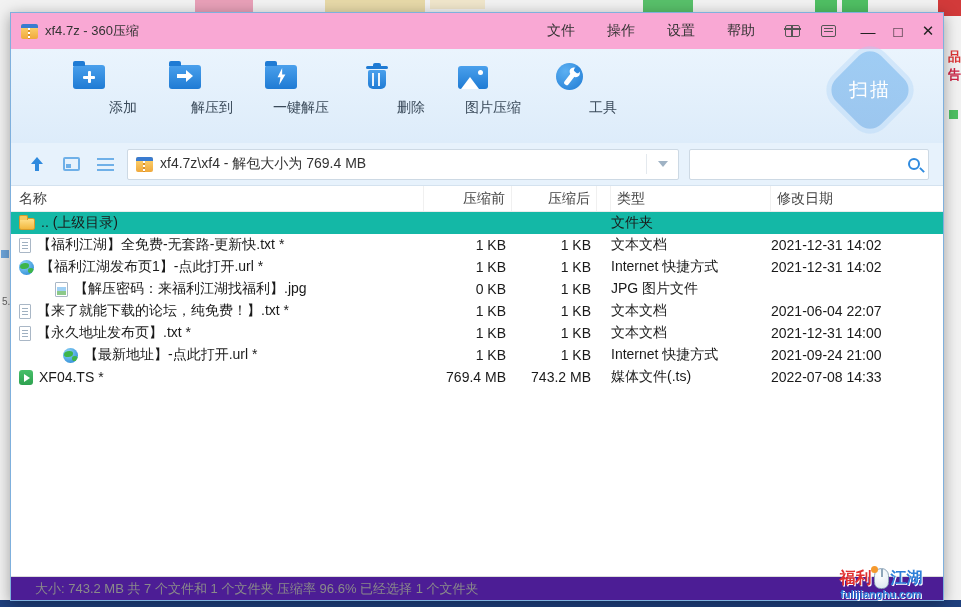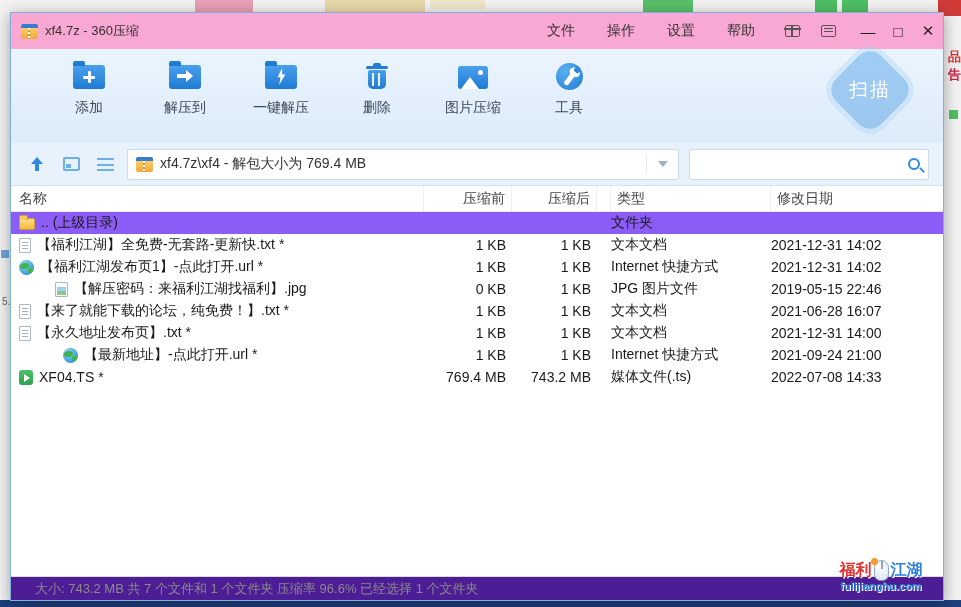--- a/index.html
+++ b/index.html
@@ -33,7 +33,7 @@
 
   
   .toolbar { height:94px; background:linear-gradient(#eaf4fd,#ddecfa); display:flex; align-items:flex-start; padding:8px 0 0 30px; position:relative; flex:0 0 auto; }
-  .tool-btn { width:96px; text-align:center; cursor:default; }
+  .tool-btn { width:96px; text-align:right; cursor:default; }
   .tool-label { font-size:14px; color:#3a4a5a; }
   .tbi { width:38px; height:38px; position:relative; margin:0 auto 4px; }
   .fold { position:absolute; left:3px; top:8px; width:32px; height:24px; background:linear-gradient(#4aa0ec,#1f7bd4); border-radius:3px; }

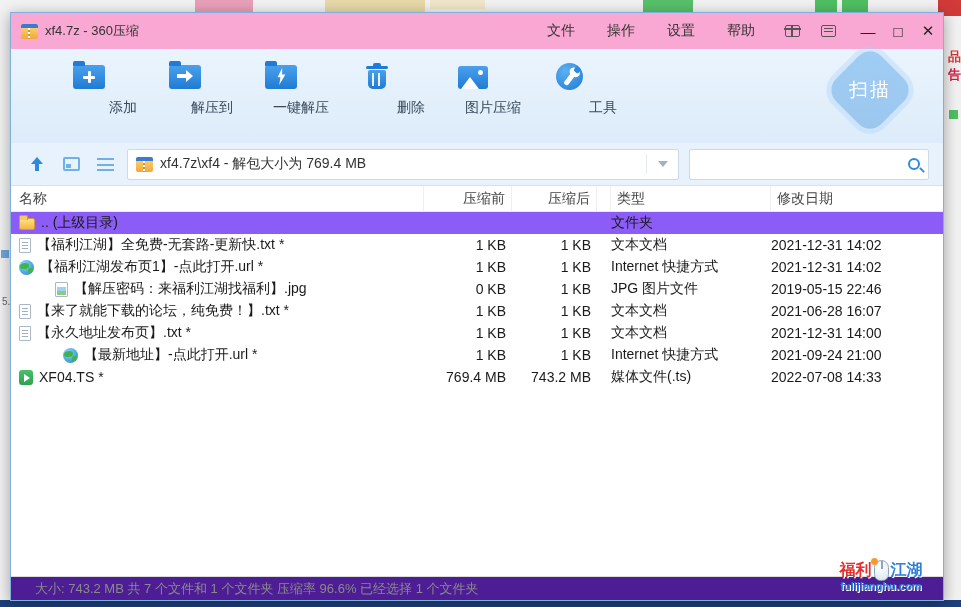--- a/index.html
+++ b/index.html
@@ -94,7 +94,7 @@
   .h-name { grid-column:1 / 3; padding-left:8px; }
   .h-right { justify-content:flex-end; }
   .file-row { height:22px; font-size:14px; color:#1a1a1a; cursor:default; }
-  .file-row.sel { background:#8b5cf6; }
+  .file-row.sel { background:#14b8a6; }
   .cell-name { display:flex; align-items:center; gap:6px; padding-left:8px; white-space:nowrap; overflow:hidden; }
   .cell-num { text-align:right; padding-right:6px; }
   .cell-type, .cell-date { text-align:left; white-space:nowrap; }

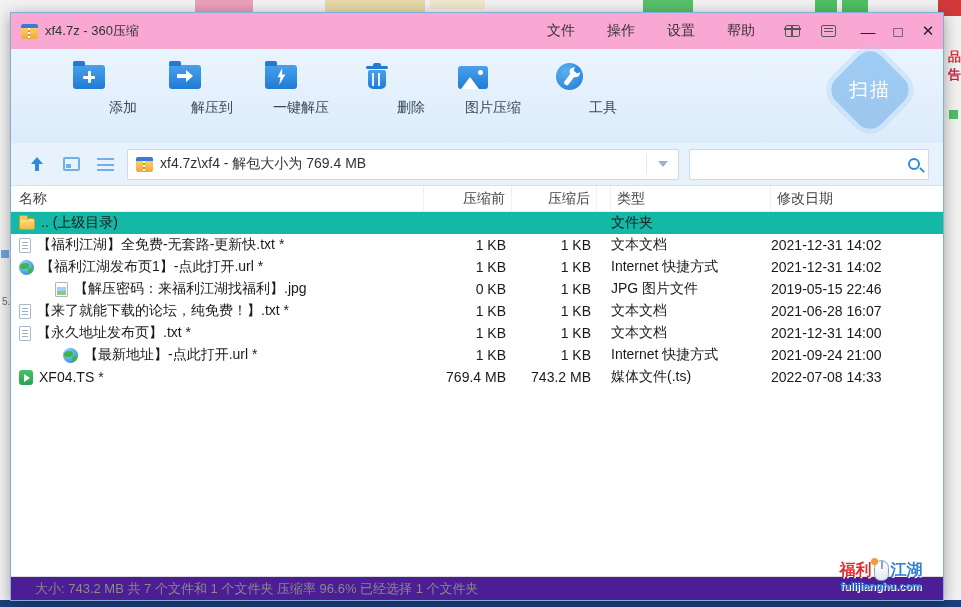--- a/index.html
+++ b/index.html
@@ -294,7 +294,6 @@
       <div class="cell-num">1 KB</div>
       <div></div>
       <div class="cell-type">JPG 图片文件</div>
-      <div class="cell-date">2019-05-15 22:46</div>
     </div>
 
     <div class="grid-row file-row">

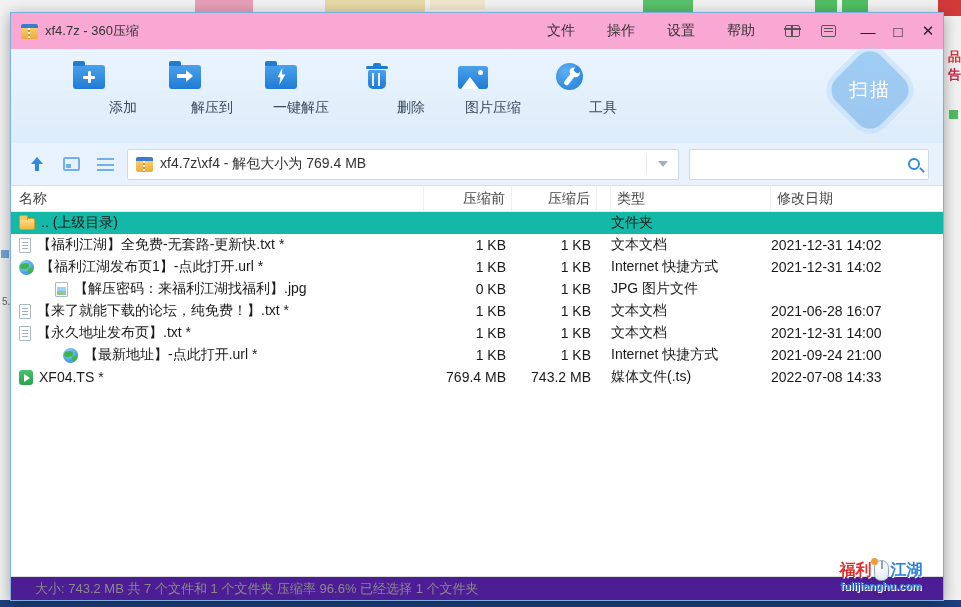--- a/index.html
+++ b/index.html
@@ -305,7 +305,7 @@
       <div class="cell-num">1 KB</div>
       <div></div>
       <div class="cell-type">文本文档</div>
-      <div class="cell-date">2021-06-28 16:07</div>
+      <div class="cell-date">2021-06-04 22:07</div>
     </div>
 
     <div class="grid-row file-row">

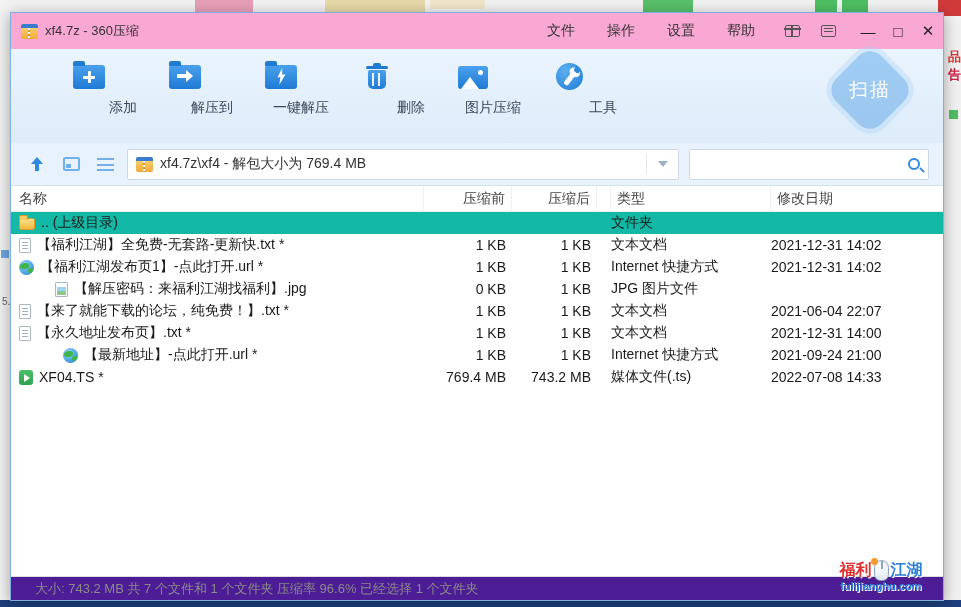--- a/index.html
+++ b/index.html
@@ -119,7 +119,7 @@
   .status-text { font-size:13px; color:#8a8a8a; }
 
   
-  .wm { position:absolute; right:14px; bottom:8px; width:96px; text-align:center; }
+  .wm { position:absolute; right:14px; bottom:0; width:96px; text-align:center; }
   .wm-row { display:flex; align-items:center; justify-content:center; gap:2px; }
   .wm-red { color:#e03030; font-size:16px; font-weight:bold; text-shadow:1px 1px 0 #fff; }
   .wm-blue { color:#2d7fd8; font-size:16px; font-weight:bold; text-shadow:1px 1px 0 #fff; }

